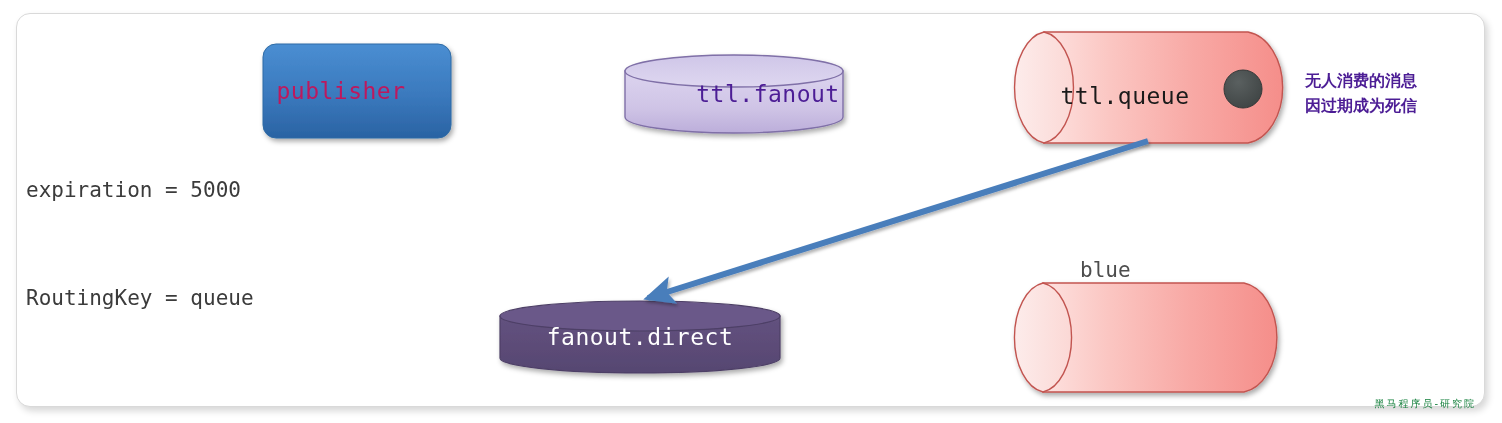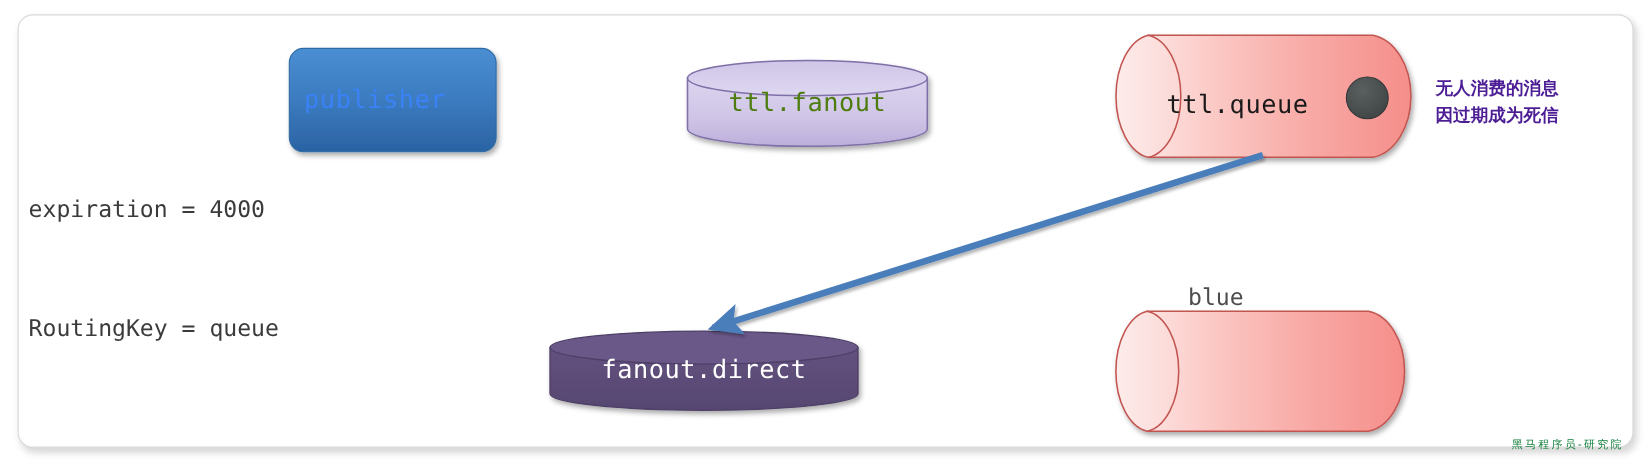--- a/index.html
+++ b/index.html
@@ -59,7 +59,7 @@
   .lbl-publisher {
     left: 263px; top: 44px; width: 156px; height: 94px;
     display: flex; align-items: center; justify-content: center;
-    color: #3b82f6;
+    color: #be185d;
   }
   .lbl-fanout {
     left: 625px; top: 55px; width: 218px; height: 78px;

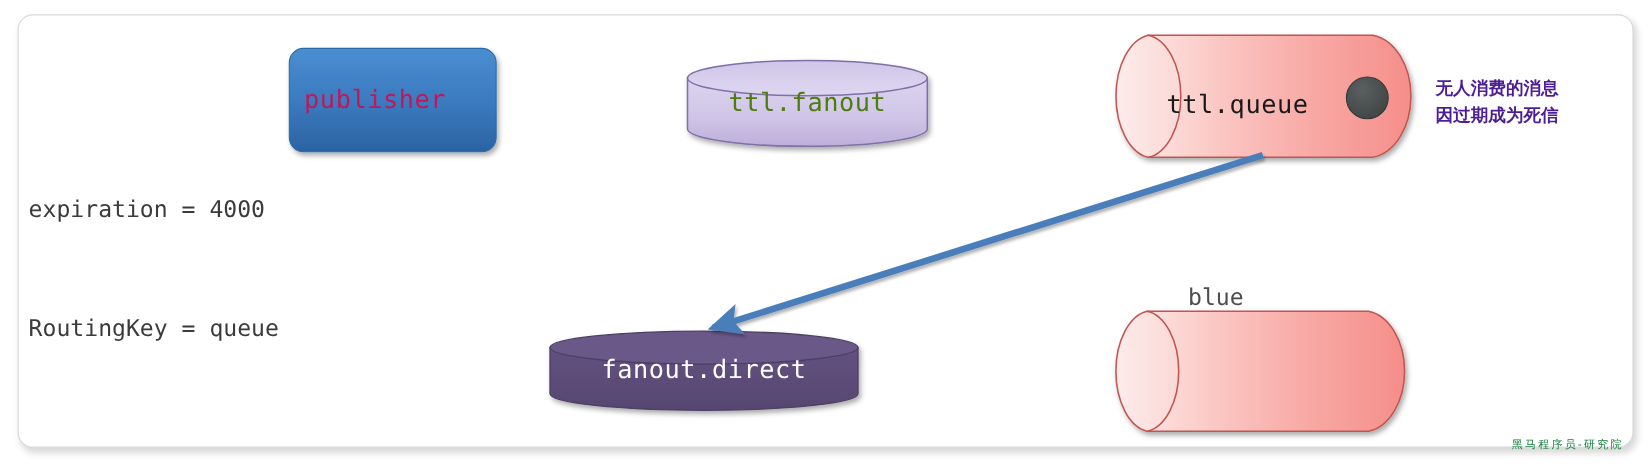--- a/index.html
+++ b/index.html
@@ -64,7 +64,8 @@
   .lbl-fanout {
     left: 625px; top: 55px; width: 218px; height: 78px;
     display: flex; align-items: center; justify-content: center;
-    color: #4d7c0f;
+    color: #4c1d95;
+    padding-left: 34px;
   }
   .lbl-ttlqueue {
     left: 1010px; top: 32px; width: 230px; height: 127px;

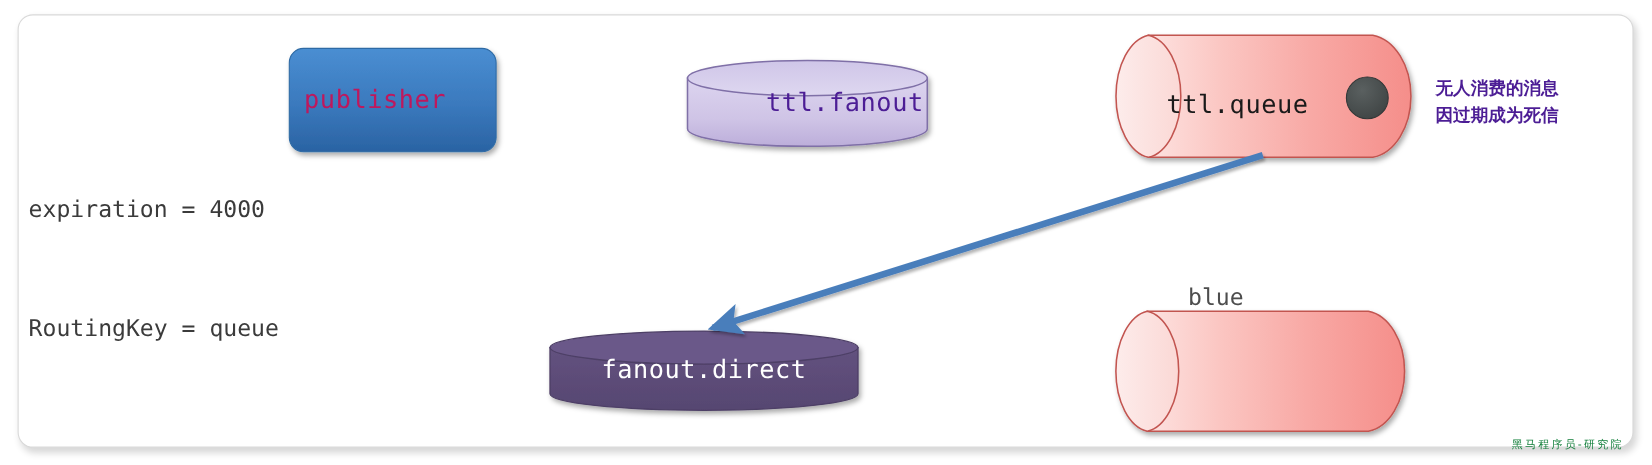--- a/index.html
+++ b/index.html
@@ -207,7 +207,7 @@
   </svg>
 
   <div class="params">
-    <div>expiration = 4000</div>
+    <div>expiration = 5000</div>
     <div>RoutingKey = queue</div>
   </div>
 

